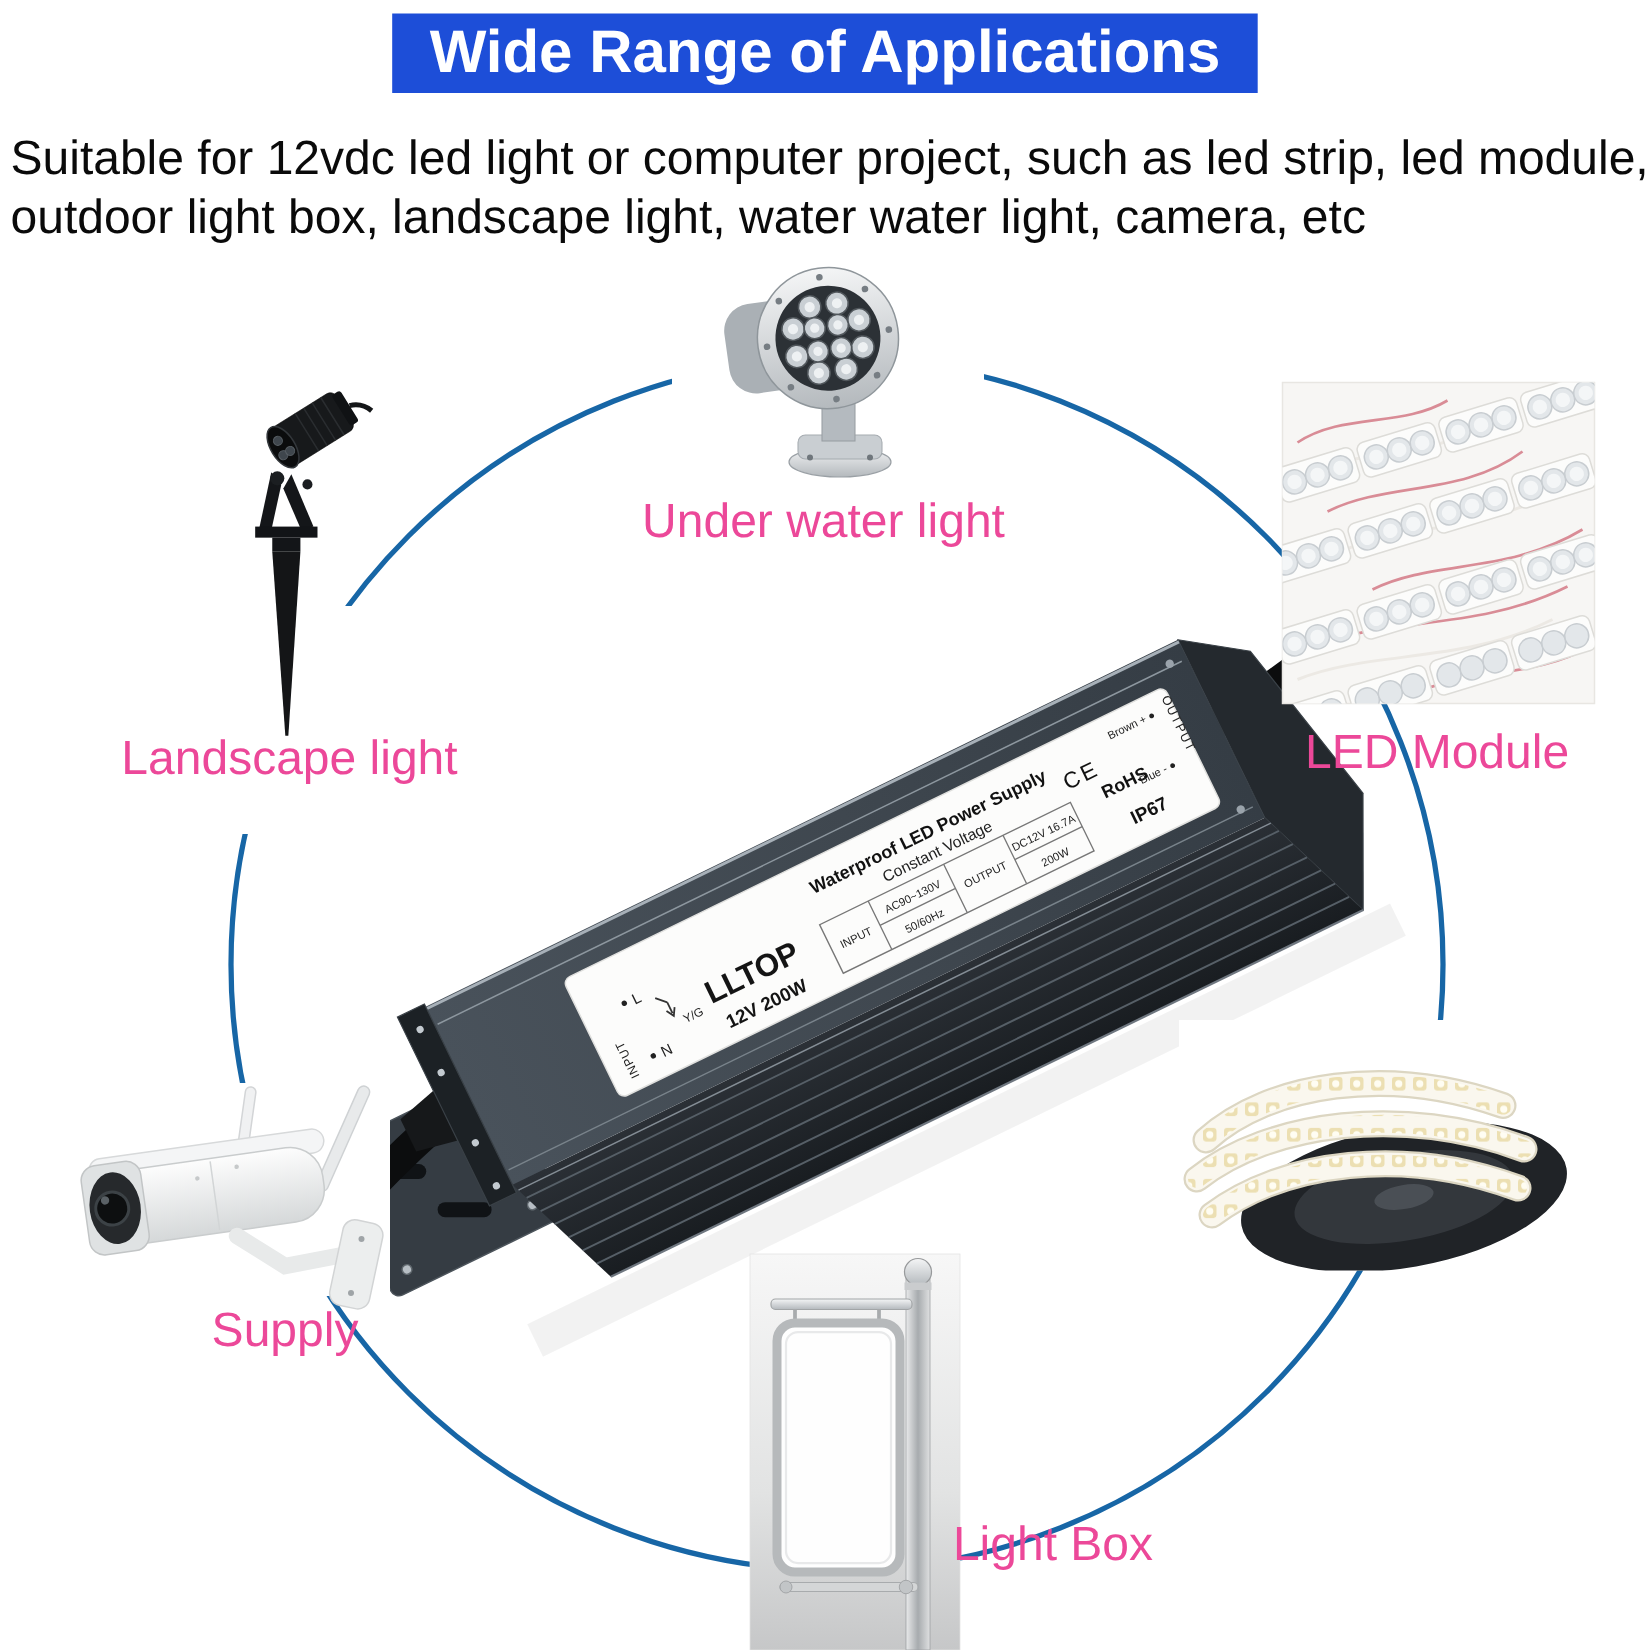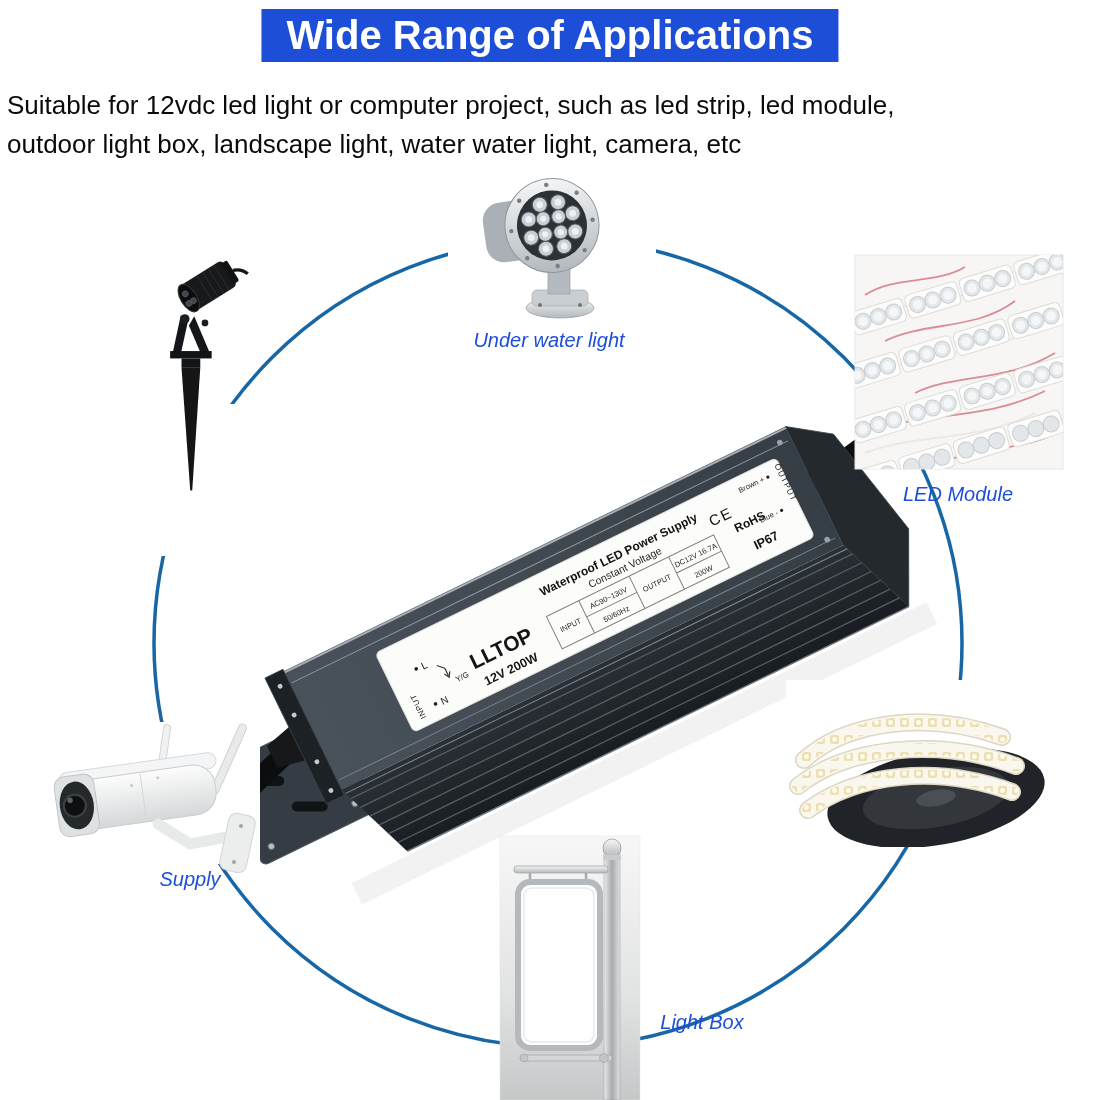--- a/index.html
+++ b/index.html
@@ -10,7 +10,7 @@
     background:#1d4ed8;color:#fff;font-weight:bold;font-size:40px;line-height:53px;
     padding:0 25px;white-space:nowrap;}
   .desc{position:absolute;top:86px;left:7px;width:1093px;color:#0a0a0a;
-    font-size:26px;line-height:38.5px;letter-spacing:0;}
+    font-size:32px;line-height:38.5px;letter-spacing:0;}
   .desc div{white-space:nowrap;}
   .plabel{position:absolute;color:#1d4ed8;font-size:20px;text-align:center;width:280px;font-style:italic;}
   svg text{font-family:"Liberation Sans", sans-serif;}

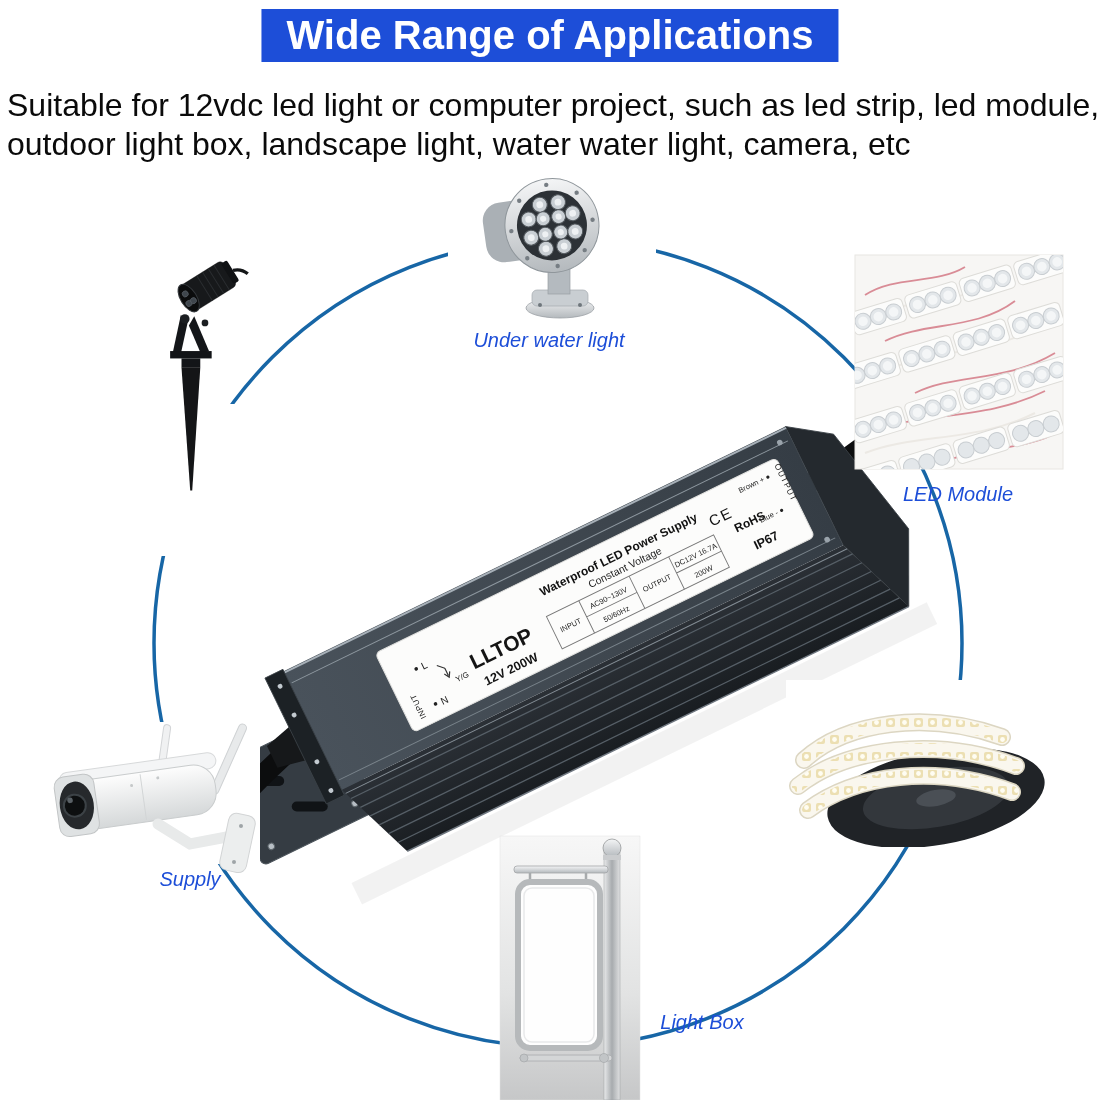--- a/index.html
+++ b/index.html
@@ -12,7 +12,7 @@
   .desc{position:absolute;top:86px;left:7px;width:1093px;color:#0a0a0a;
     font-size:32px;line-height:38.5px;letter-spacing:0;}
   .desc div{white-space:nowrap;}
-  .plabel{position:absolute;color:#1d4ed8;font-size:20px;text-align:center;width:280px;font-style:italic;}
+  .plabel{position:absolute;color:#ec4899;font-size:32px;text-align:center;width:280px;}
   svg text{font-family:"Liberation Sans", sans-serif;}
 </style>
 </head>

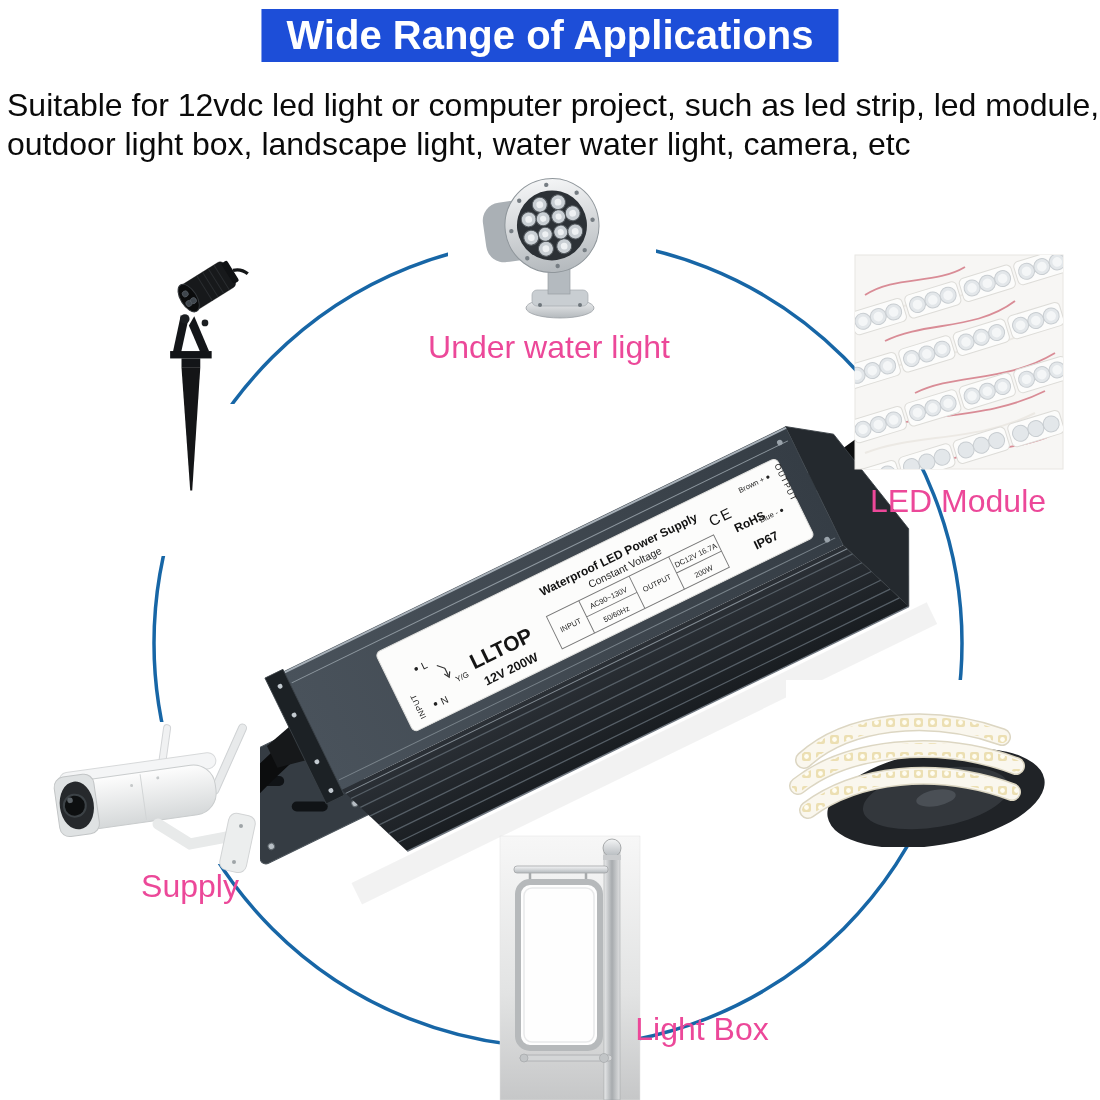--- a/index.html
+++ b/index.html
@@ -449,6 +449,7 @@
 </div>
 
 <div class="plabel" style="left:409px;top:329px;">Under water light</div>
+<div class="plabel" style="left:53px;top:487px;">Landscape light</div>
 <div class="plabel" style="left:818px;top:471px;margin-top:12px;">LED Module</div>
 <div class="plabel" style="left:50px;top:868px;">Supply</div>
 <div class="plabel" style="left:562px;top:1011px;text-align:center;">Light Box</div>

